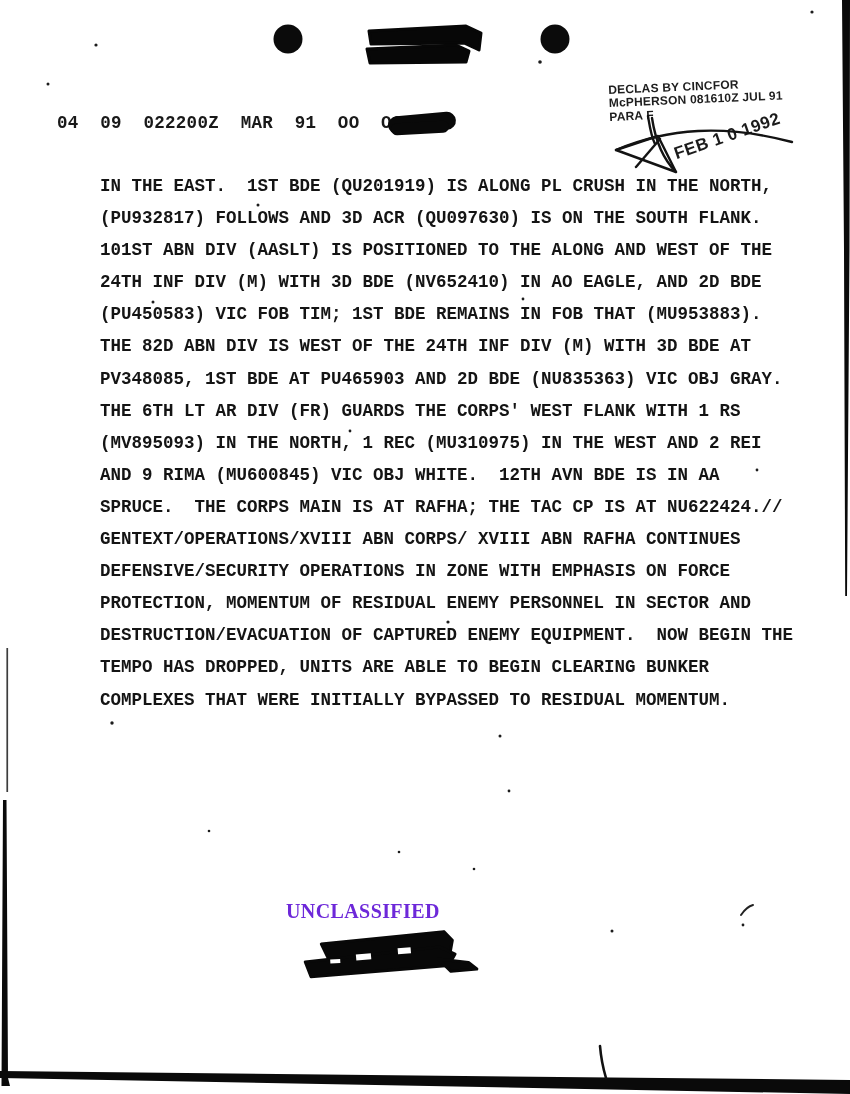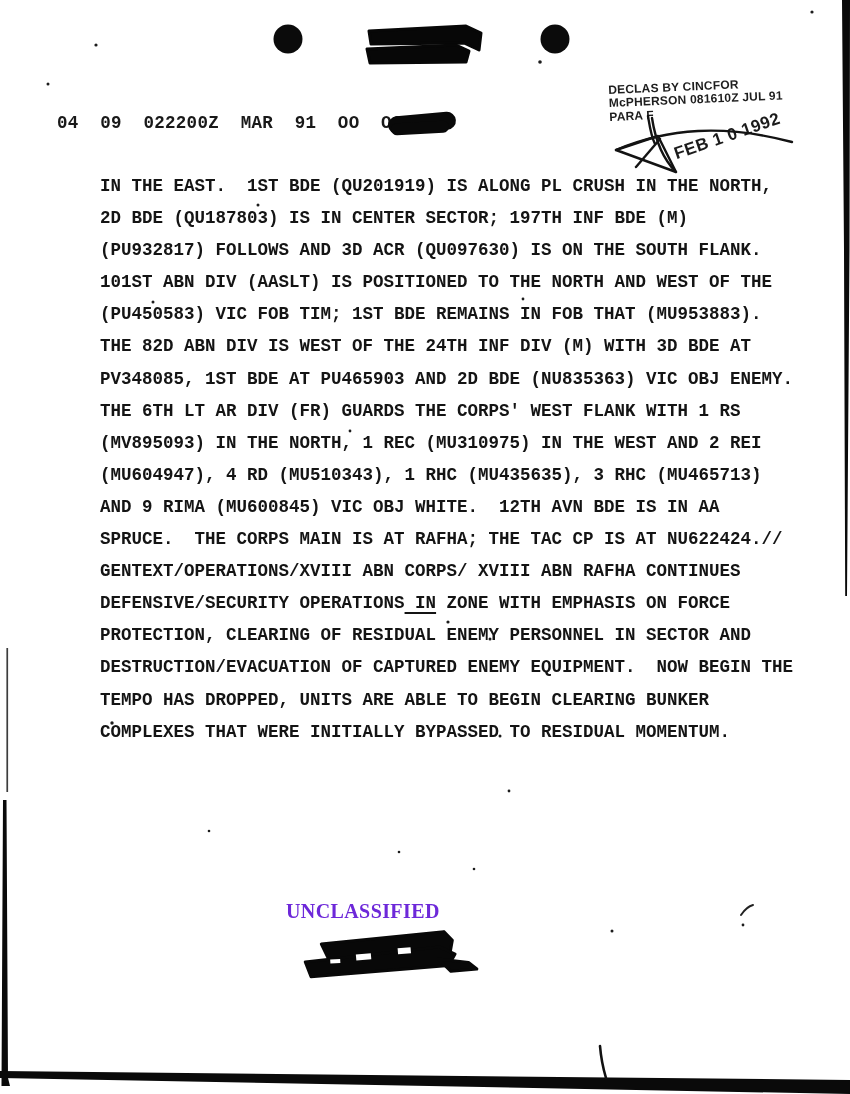--- a/index.html
+++ b/index.html
@@ -62,7 +62,6 @@
 
   <div class="body-text">
       <div class="body-line">IN THE EAST.  1ST BDE (QU201919) IS ALONG PL CRUSH IN THE NORTH,</div>
-      <div class="body-line">2D BDE (QU187803) IS IN CENTER SECTOR; 197TH INF BDE (M)</div>
       <div class="body-line">(PU932817) FOLLOWS AND 3D ACR (QU097630) IS ON THE SOUTH FLANK.</div>
       <div class="body-line">101ST ABN DIV (AASLT) IS POSITIONED TO THE NORTH AND WEST OF THE</div>
       <div class="body-line">(PU450583) VIC FOB TIM; 1ST BDE REMAINS IN FOB THAT (MU953883).</div>

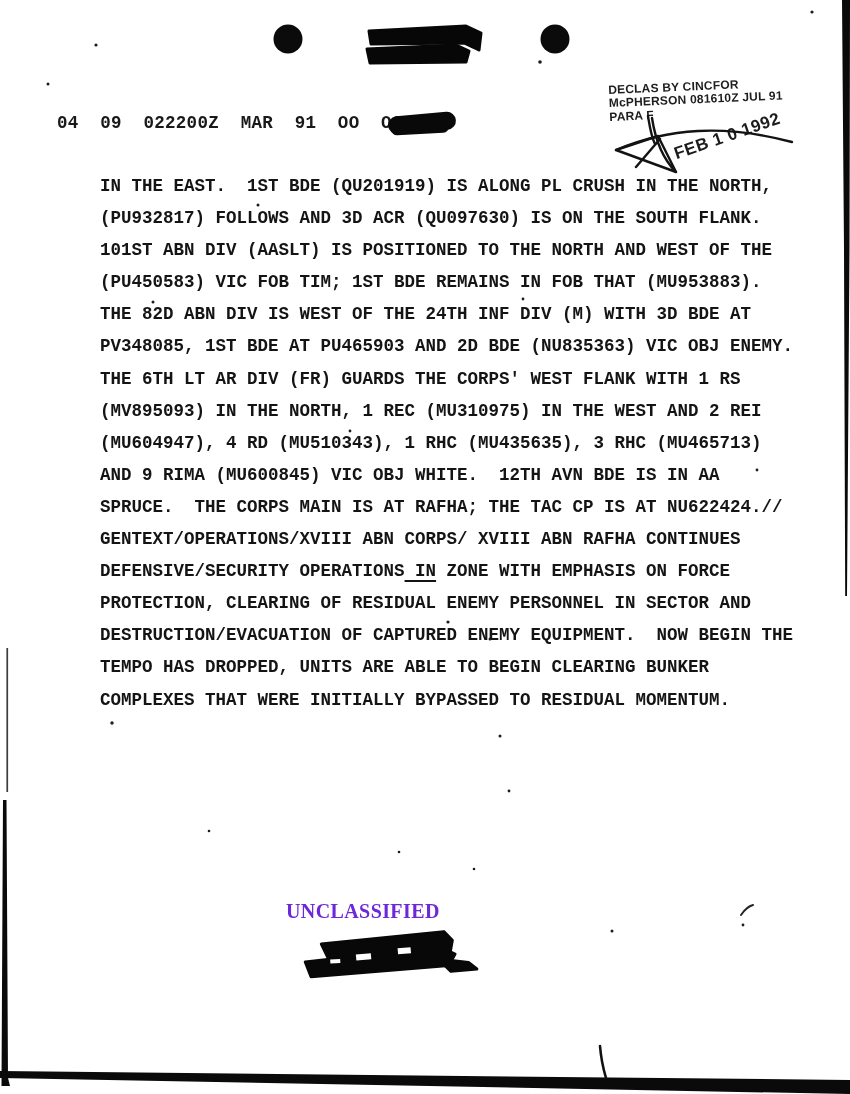--- a/index.html
+++ b/index.html
@@ -63,7 +63,7 @@
   <div class="body-text">
       <div class="body-line">IN THE EAST.  1ST BDE (QU201919) IS ALONG PL CRUSH IN THE NORTH,</div>
       <div class="body-line">(PU932817) FOLLOWS AND 3D ACR (QU097630) IS ON THE SOUTH FLANK.</div>
-      <div class="body-line">101ST ABN DIV (AASLT) IS POSITIONED TO THE NORTH AND WEST OF THE</div>
+      <div class="body-line">101ST ABN DIV (AASLT) IS POSITIONED TO THE ALONG AND WEST OF THE</div>
       <div class="body-line">(PU450583) VIC FOB TIM; 1ST BDE REMAINS IN FOB THAT (MU953883).</div>
       <div class="body-line">THE 82D ABN DIV IS WEST OF THE 24TH INF DIV (M) WITH 3D BDE AT</div>
       <div class="body-line">PV348085, 1ST BDE AT PU465903 AND 2D BDE (NU835363) VIC OBJ ENEMY.</div>

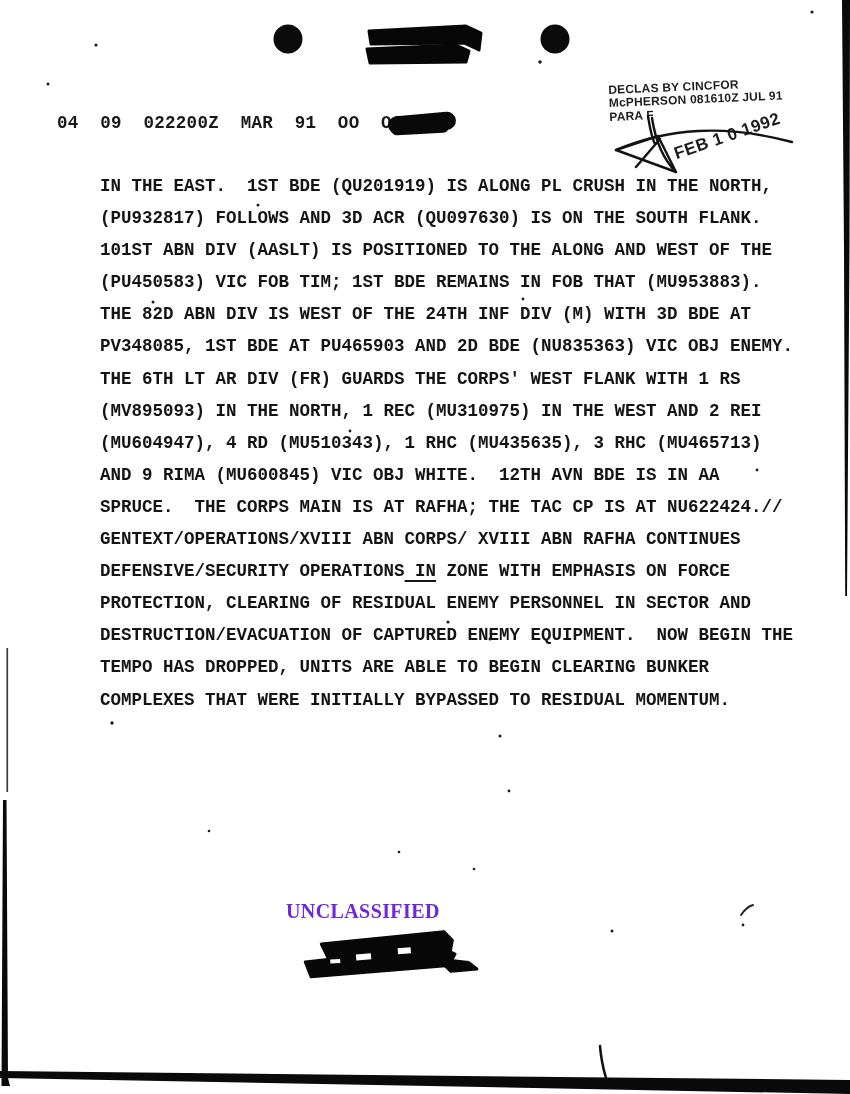--- a/index.html
+++ b/index.html
@@ -64,6 +64,7 @@
       <div class="body-line">IN THE EAST.  1ST BDE (QU201919) IS ALONG PL CRUSH IN THE NORTH,</div>
       <div class="body-line">(PU932817) FOLLOWS AND 3D ACR (QU097630) IS ON THE SOUTH FLANK.</div>
       <div class="body-line">101ST ABN DIV (AASLT) IS POSITIONED TO THE ALONG AND WEST OF THE</div>
+      <div class="body-line">24TH INF DIV (M) WITH 3D BDE (NV652410) IN AO EAGLE, AND 2D BDE</div>
       <div class="body-line">(PU450583) VIC FOB TIM; 1ST BDE REMAINS IN FOB THAT (MU953883).</div>
       <div class="body-line">THE 82D ABN DIV IS WEST OF THE 24TH INF DIV (M) WITH 3D BDE AT</div>
       <div class="body-line">PV348085, 1ST BDE AT PU465903 AND 2D BDE (NU835363) VIC OBJ ENEMY.</div>

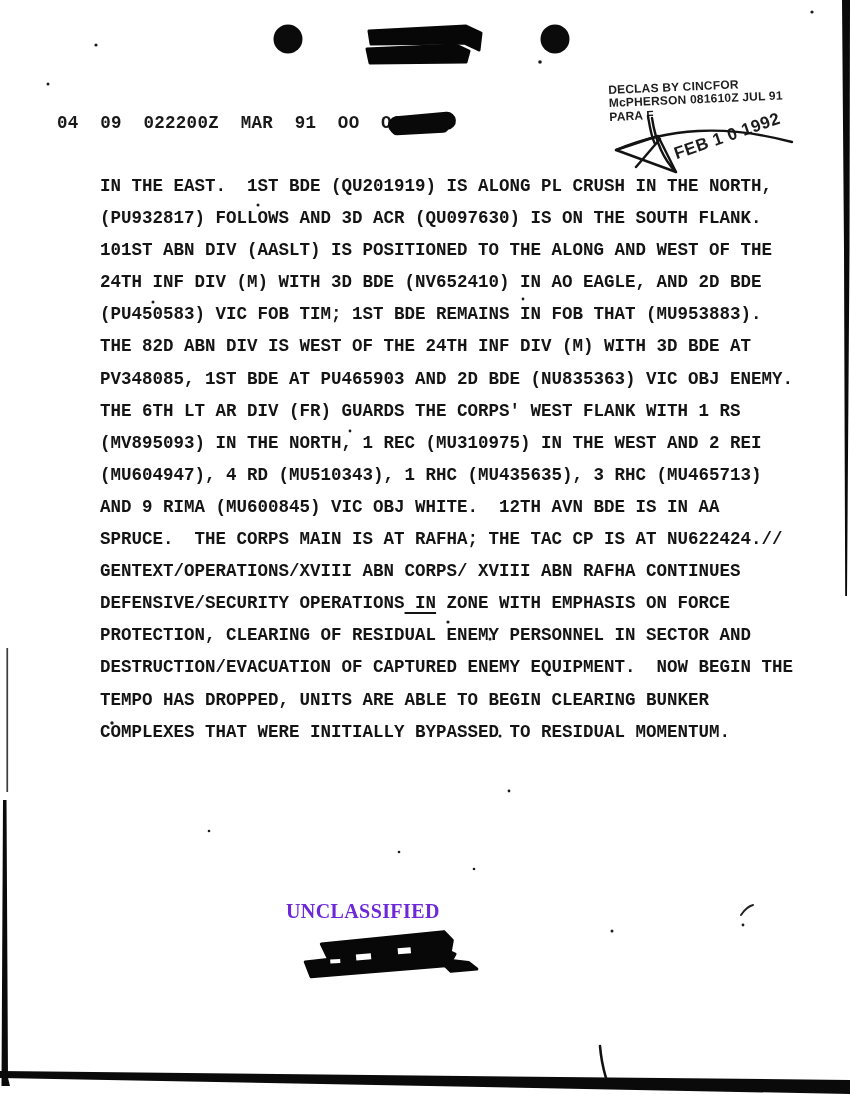--- a/index.html
+++ b/index.html
@@ -67,7 +67,7 @@
       <div class="body-line">24TH INF DIV (M) WITH 3D BDE (NV652410) IN AO EAGLE, AND 2D BDE</div>
       <div class="body-line">(PU450583) VIC FOB TIM; 1ST BDE REMAINS IN FOB THAT (MU953883).</div>
       <div class="body-line">THE 82D ABN DIV IS WEST OF THE 24TH INF DIV (M) WITH 3D BDE AT</div>
-      <div class="body-line">PV348085, 1ST BDE AT PU465903 AND 2D BDE (NU835363) VIC OBJ ENEMY.</div>
+      <div class="body-line">PV348085, 1ST BDE AT PU465903 AND 2D BDE (NU835363) VIC OBJ GRAY.</div>
       <div class="body-line">THE 6TH LT AR DIV (FR) GUARDS THE CORPS' WEST FLANK WITH 1 RS</div>
       <div class="body-line">(MV895093) IN THE NORTH, 1 REC (MU310975) IN THE WEST AND 2 REI</div>
       <div class="body-line">(MU604947), 4 RD (MU510343), 1 RHC (MU435635), 3 RHC (MU465713)</div>

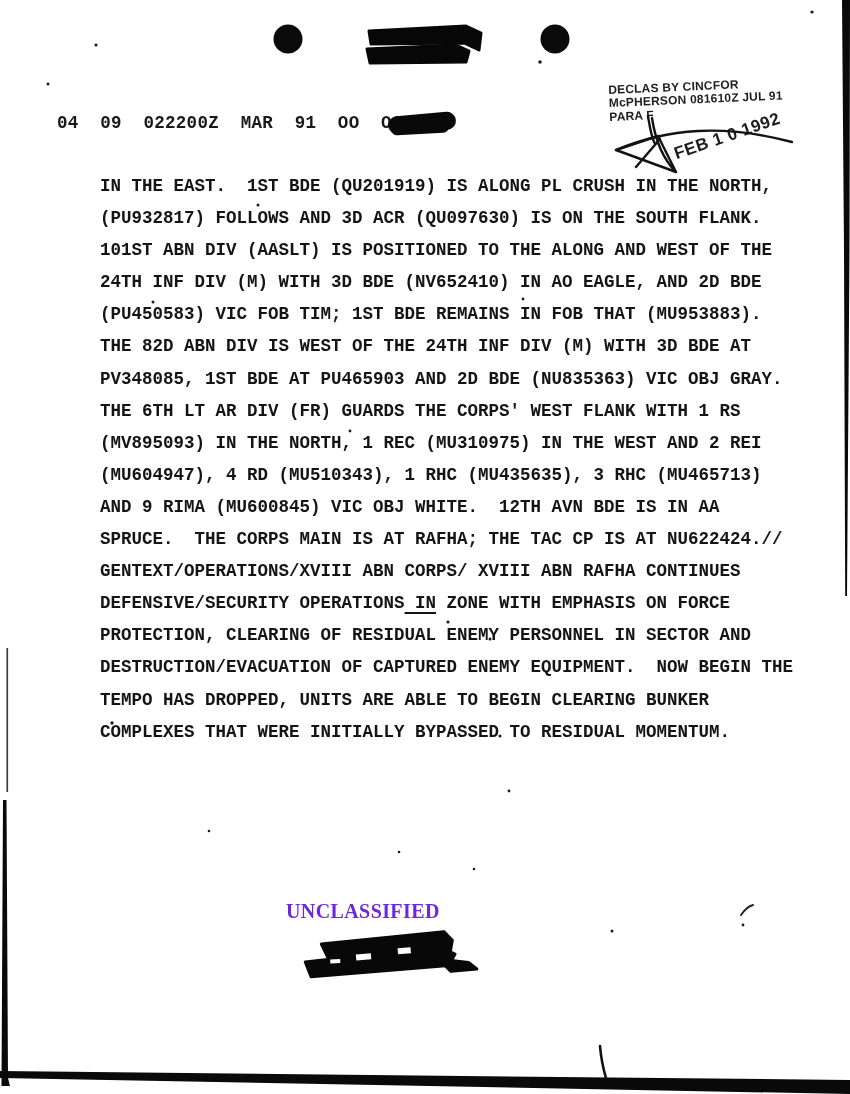--- a/index.html
+++ b/index.html
@@ -70,7 +70,6 @@
       <div class="body-line">PV348085, 1ST BDE AT PU465903 AND 2D BDE (NU835363) VIC OBJ GRAY.</div>
       <div class="body-line">THE 6TH LT AR DIV (FR) GUARDS THE CORPS' WEST FLANK WITH 1 RS</div>
       <div class="body-line">(MV895093) IN THE NORTH, 1 REC (MU310975) IN THE WEST AND 2 REI</div>
-      <div class="body-line">(MU604947), 4 RD (MU510343), 1 RHC (MU435635), 3 RHC (MU465713)</div>
       <div class="body-line">AND 9 RIMA (MU600845) VIC OBJ WHITE.  12TH AVN BDE IS IN AA</div>
       <div class="body-line">SPRUCE.  THE CORPS MAIN IS AT RAFHA; THE TAC CP IS AT NU622424.//</div>
       <div class="body-line">GENTEXT/OPERATIONS/XVIII ABN CORPS/ XVIII ABN RAFHA CONTINUES</div>

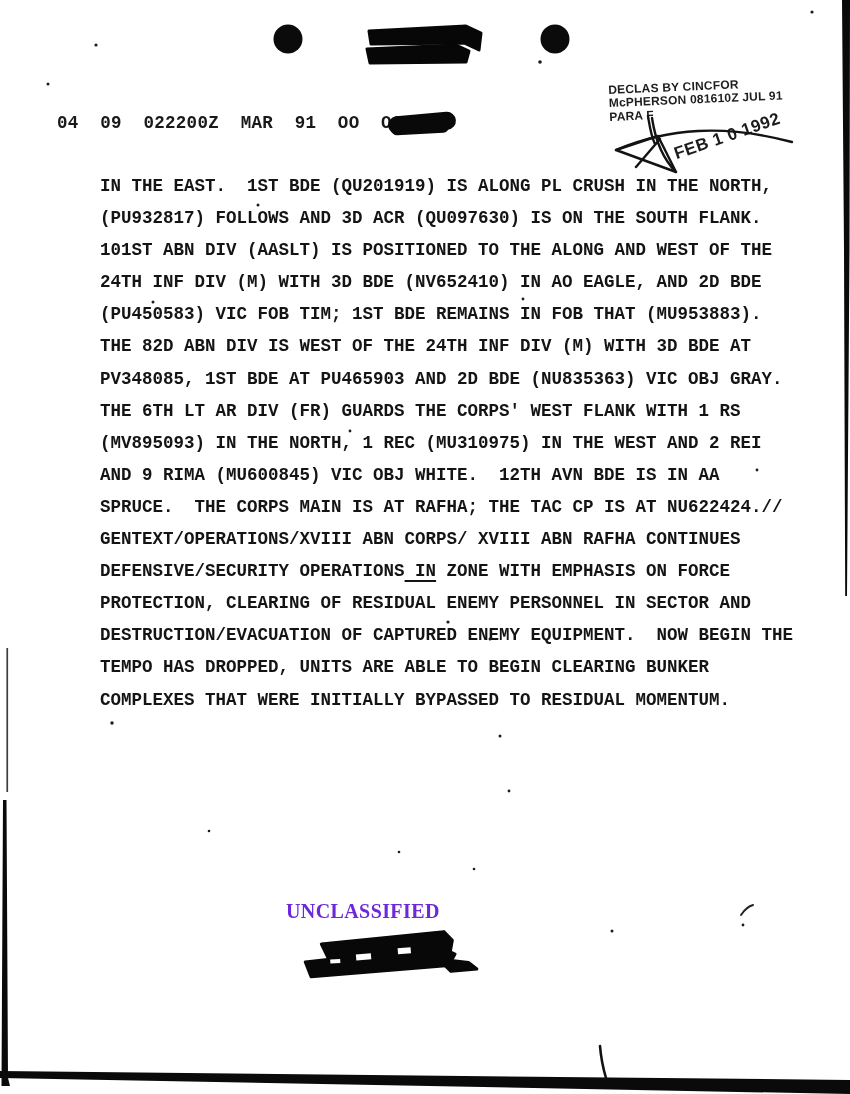--- a/index.html
+++ b/index.html
@@ -21,7 +21,7 @@
     margin-left:36px;
   }
   .body-line{white-space:pre;}
-  .uline{text-decoration:underline;text-decoration-thickness:1.6px;text-underline-offset:4px;}
+  .uline{text-decoration-thickness:1.6px;text-underline-offset:4px;}
   
   .declass-stamp{
     position:absolute;left:608px;top:85px;

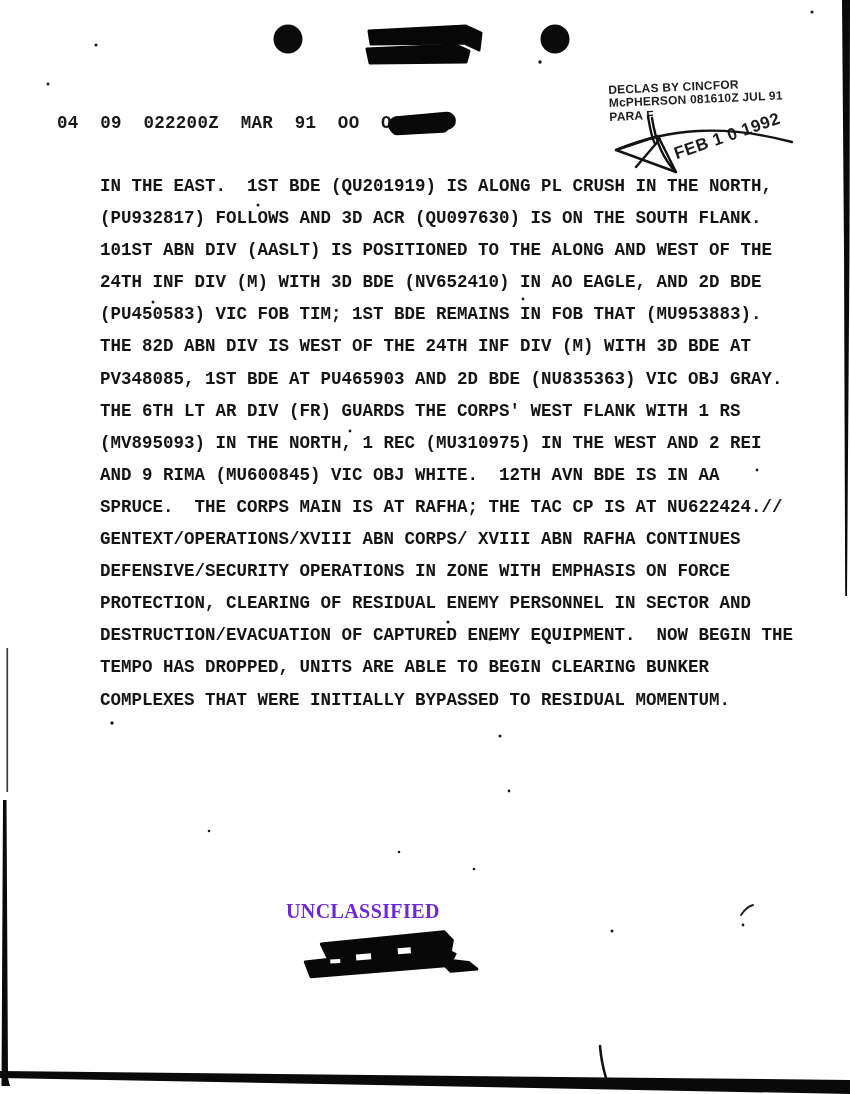--- a/index.html
+++ b/index.html
@@ -74,7 +74,7 @@
       <div class="body-line">SPRUCE.  THE CORPS MAIN IS AT RAFHA; THE TAC CP IS AT NU622424.//</div>
       <div class="body-line">GENTEXT/OPERATIONS/XVIII ABN CORPS/ XVIII ABN RAFHA CONTINUES</div>
       <div class="body-line">DEFENSIVE/SECURITY OPERATIONS<span class="uline"> IN</span> ZONE WITH EMPHASIS ON FORCE</div>
-      <div class="body-line">PROTECTION, CLEARING OF RESIDUAL ENEMY PERSONNEL IN SECTOR AND</div>
+      <div class="body-line">PROTECTION, MOMENTUM OF RESIDUAL ENEMY PERSONNEL IN SECTOR AND</div>
       <div class="body-line">DESTRUCTION/EVACUATION OF CAPTURED ENEMY EQUIPMENT.  NOW BEGIN THE</div>
       <div class="body-line">TEMPO HAS DROPPED, UNITS ARE ABLE TO BEGIN CLEARING BUNKER</div>
       <div class="body-line">COMPLEXES THAT WERE INITIALLY BYPASSED TO RESIDUAL MOMENTUM.</div>

